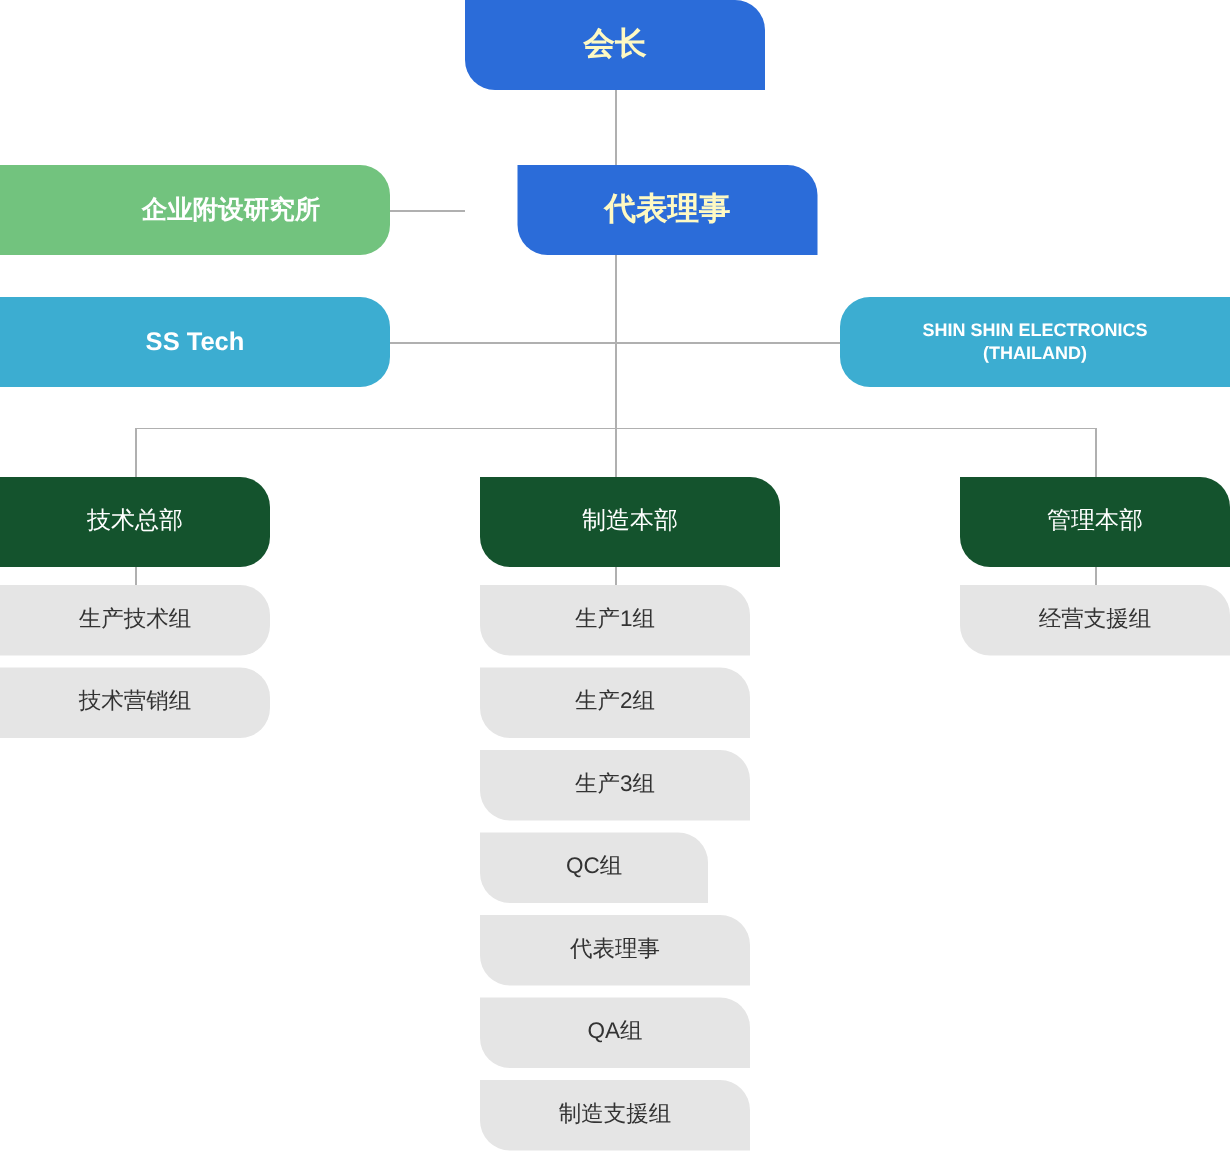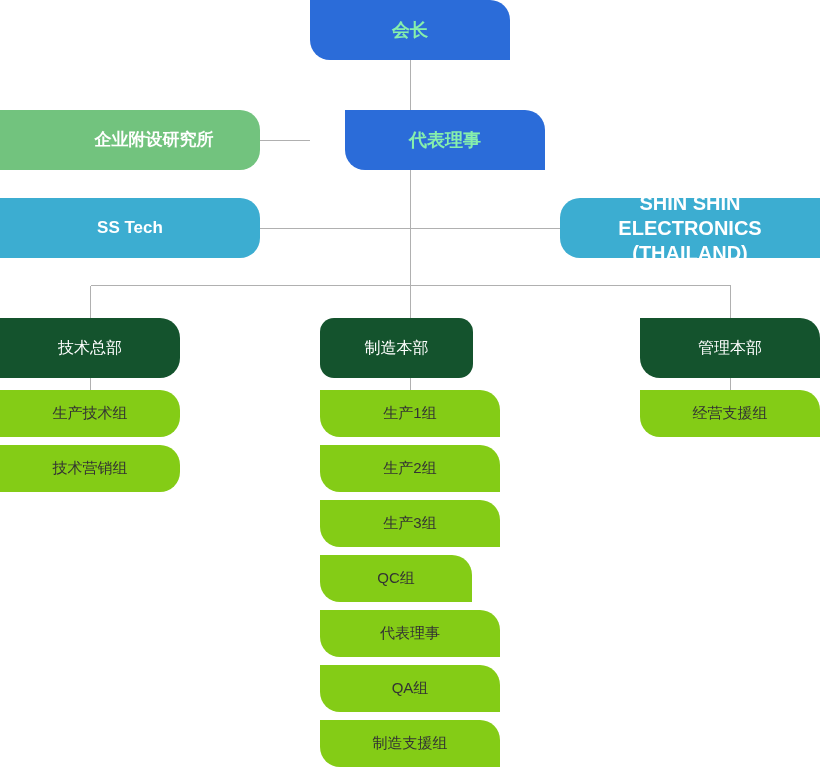--- a/index.html
+++ b/index.html
@@ -54,8 +54,8 @@
   
   .node.level-exec {
     background: #2b6cd9;
-    color: #86efac;
-    font-size: 18px;
+    color: #fef9c3;
+    font-size: 21px;
     font-weight: bold;
     text-align: center;
   }

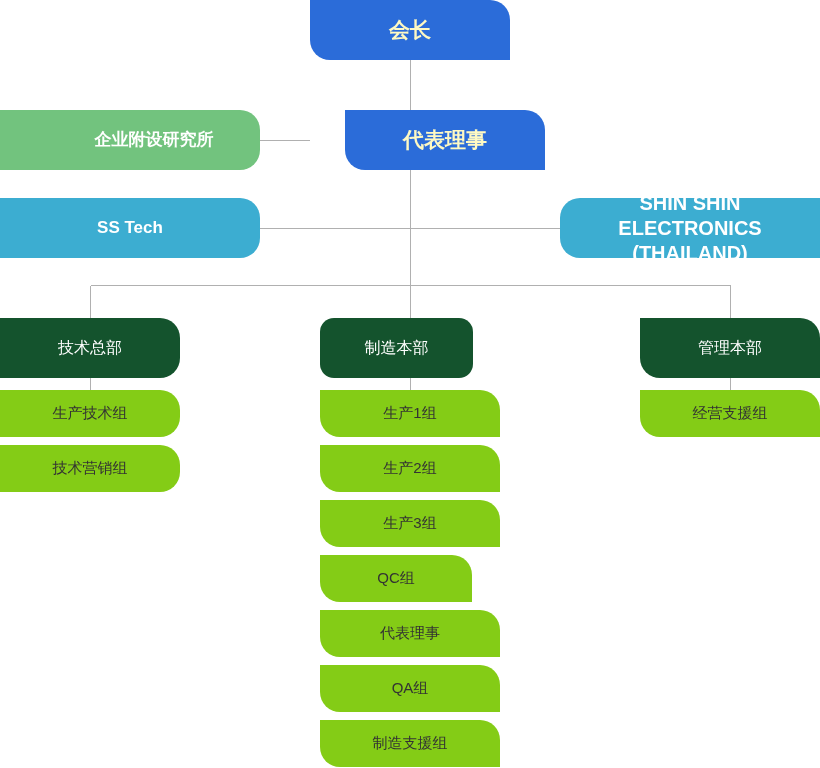--- a/index.html
+++ b/index.html
@@ -99,7 +99,7 @@
   }
 
   .node.two-line {
-    font-size: 20px;
+    font-size: 12px;
   }
 </style>
 </head>

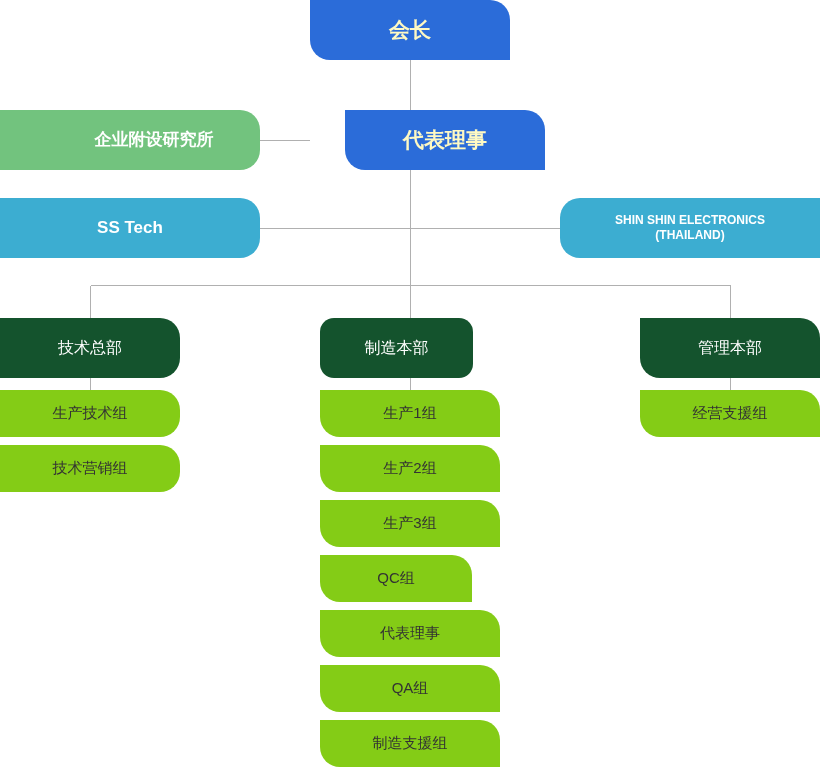--- a/index.html
+++ b/index.html
@@ -156,7 +156,7 @@
     <span class="node-label">技术总部</span>
   </div>
 
-  <div class="node level-division" style="left:320px; top:318px; width:153px; height:60px;border-radius:14px;">
+  <div class="node level-division" style="left:320px; top:318px; width:200px; height:60px;">
     <span class="node-label">制造本部</span>
   </div>
 

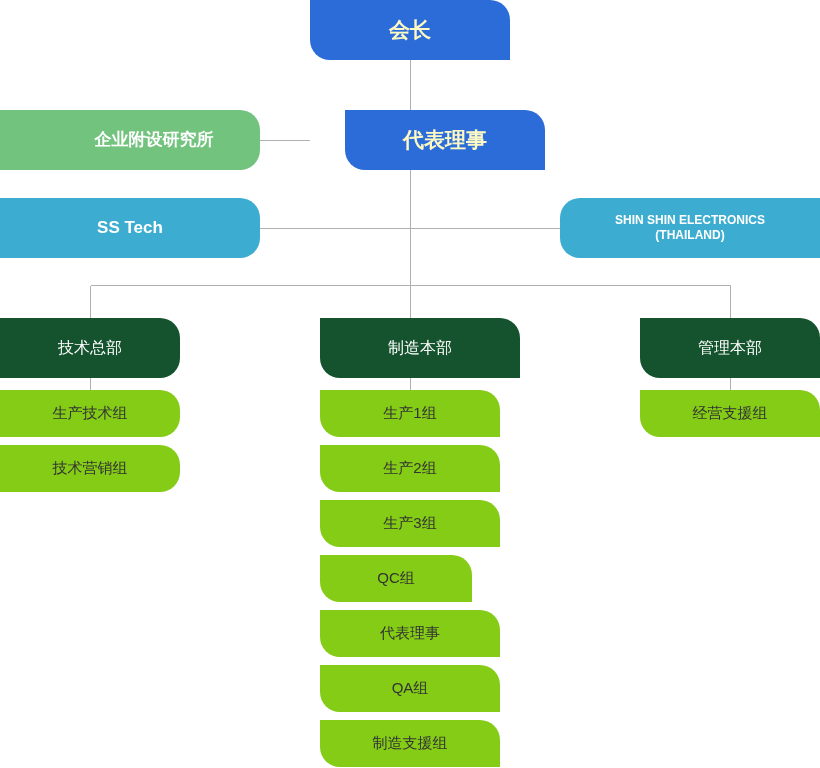--- a/index.html
+++ b/index.html
@@ -83,7 +83,7 @@
   }
 
   .node.level-team {
-    background: #84cc16;
+    background: #e5e5e5;
     color: #333333;
     font-size: 15px;
     font-weight: normal;

